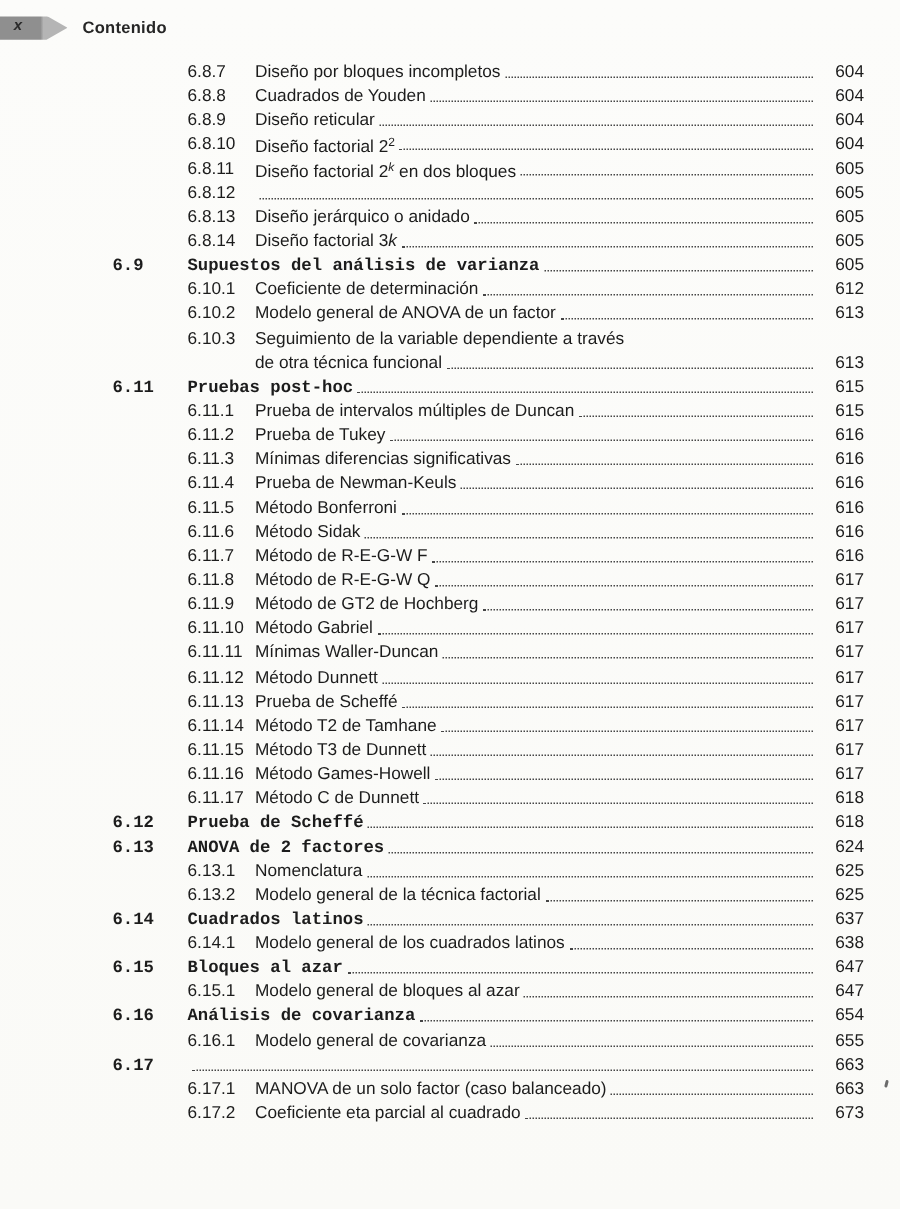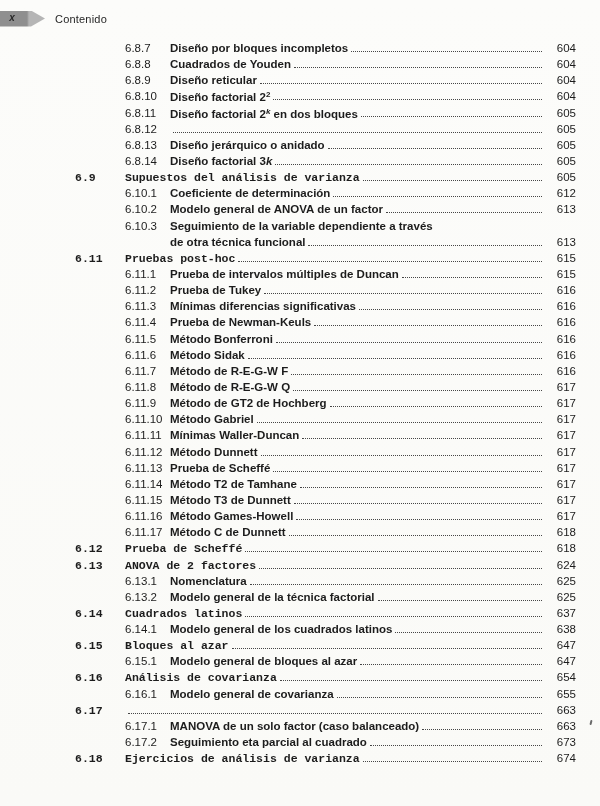--- a/index.html
+++ b/index.html
@@ -37,7 +37,7 @@
   }
   .head-title {
     margin-left: 10px;
-    font-size: 11px; font-weight: 400; color: #262626;
+    font-size: 11px; font-weight: 700; color: #262626;
     letter-spacing: 0.2px;
   }
 

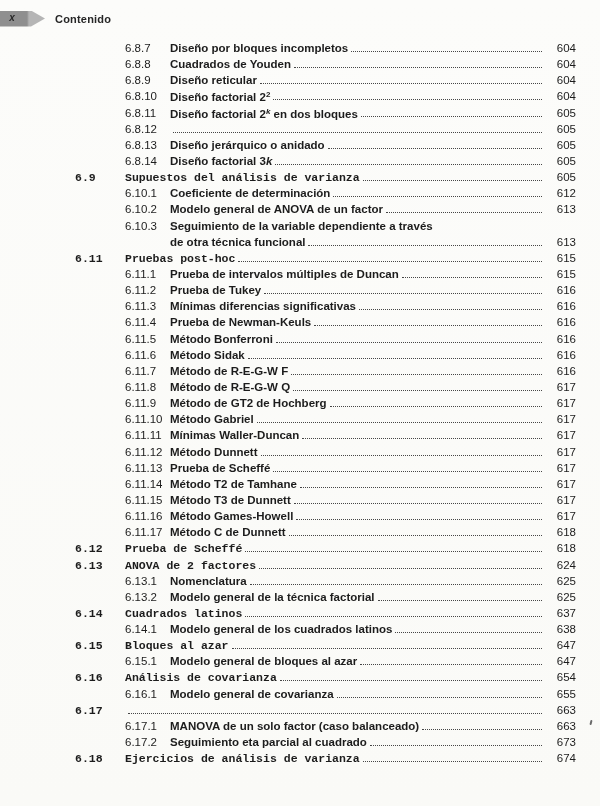--- a/index.html
+++ b/index.html
@@ -58,7 +58,7 @@
   .row.l2 .num { margin-left: 50px; width: 45px; }
   .row.l1 .num, .row.l1 .title { font-weight: 700; font-family: Liberation Mono, monospace; }
   .row .spacer { flex: none; width: 95px; }
-  .title { flex: none; font-weight: bold; }
+  .title { flex: none; }
   .leader {
     flex: 1 1 auto; min-width: 10px;
     height: 10px;

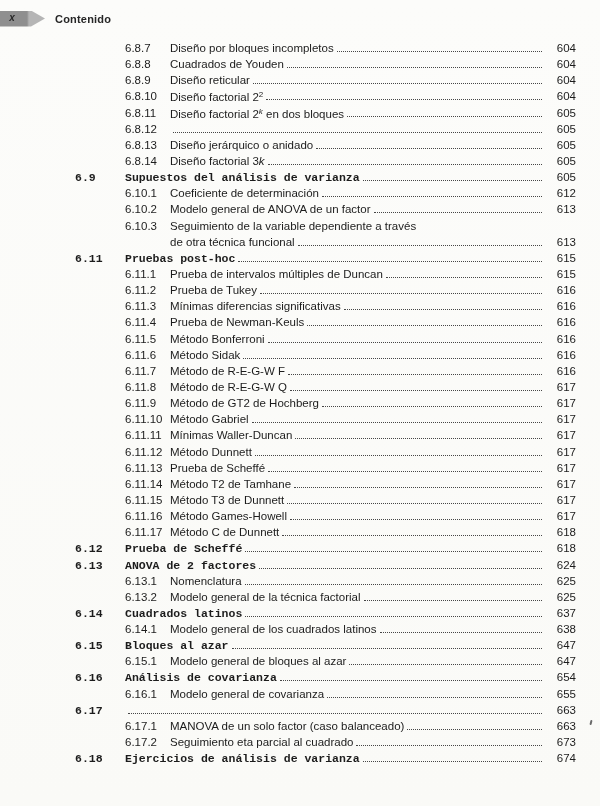--- a/index.html
+++ b/index.html
@@ -345,7 +345,7 @@
       </div>
       <div class="row l2">
         <span class="num">6.17.2</span>
-        <span class="title">Seguimiento eta parcial al cuadrado </span>
+        <span class="title">Coeficiente eta parcial al cuadrado </span>
         <span class="leader"></span>
         <span class="pg">673</span>
       </div>

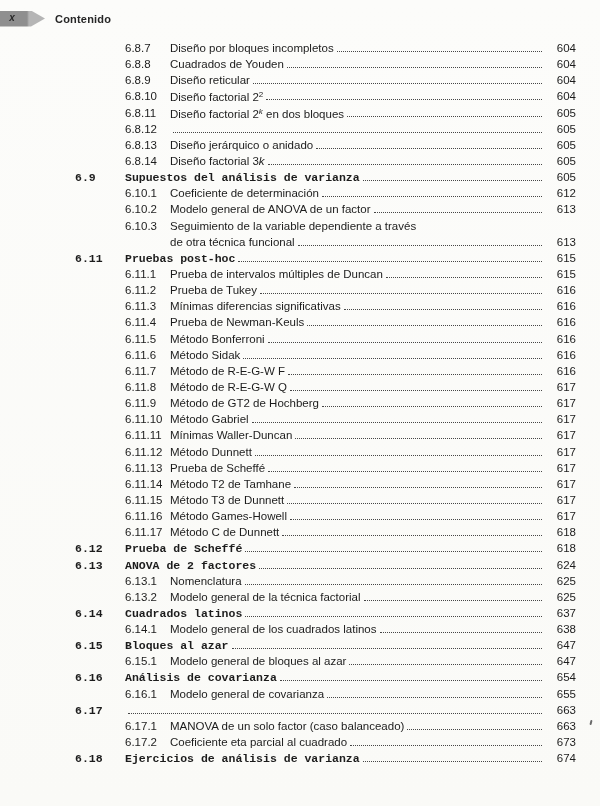--- a/index.html
+++ b/index.html
@@ -349,12 +349,6 @@
         <span class="leader"></span>
         <span class="pg">673</span>
       </div>
-      <div class="row l1">
-        <span class="num">6.18</span>
-        <span class="title">Ejercicios de análisis de varianza </span>
-        <span class="leader"></span>
-        <span class="pg">674</span>
-      </div>
     </main>
 
   <div class="scan-artifact"></div>

